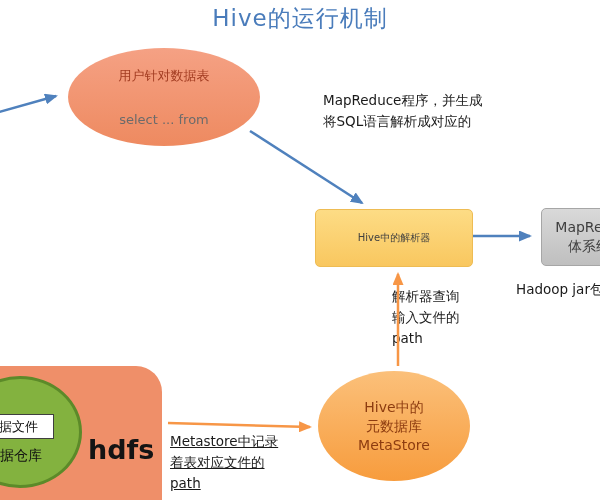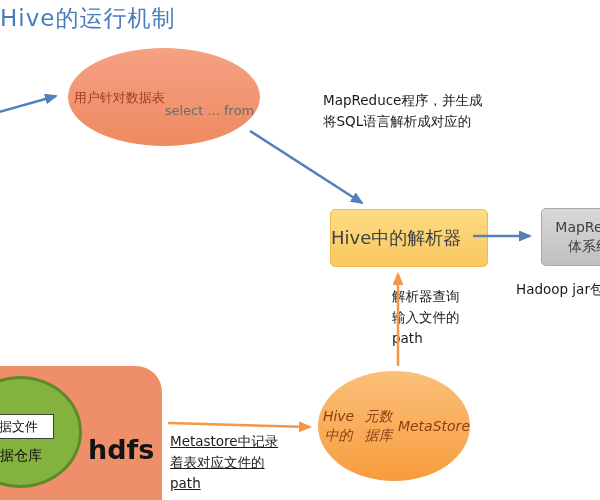--- a/index.html
+++ b/index.html
@@ -9,7 +9,7 @@
   }
   .abs{position:absolute;}
   #title{
-    left:0;right:0;top:3px;
+    left:0;right:0;top:3px;text-align:center;
     font-size:23px;color:#4a7cbb;letter-spacing:1px;
   }
   .ellipse{

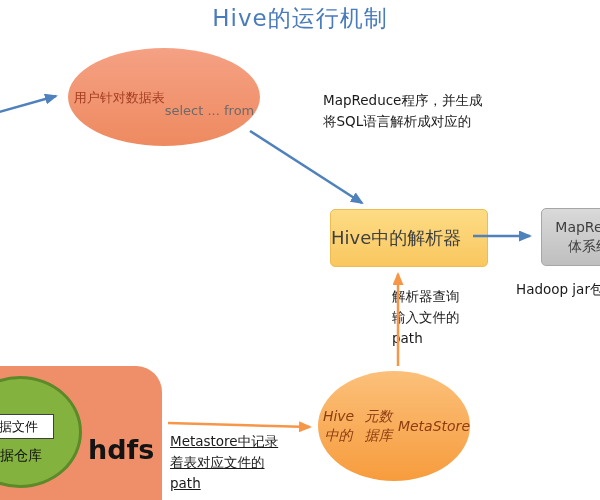--- a/index.html
+++ b/index.html
@@ -13,7 +13,7 @@
     font-size:23px;color:#4a7cbb;letter-spacing:1px;
   }
   .ellipse{
-    border-radius:50%;display:flex;flex-direction:row;
+    border-radius:50%;display:flex;flex-direction:column;
     align-items:center;justify-content:center;text-align:center;
   }
   #user-query{

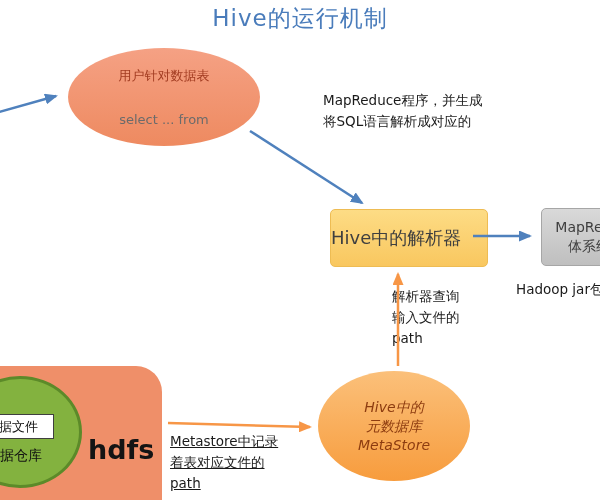--- a/index.html
+++ b/index.html
@@ -25,11 +25,11 @@
   .note{font-size:13.5px;color:#1a1a1a;line-height:1.55;}
   #note-sql{left:323px;top:90px;width:225px;}
   #parser{
-    left:330px;top:209px;width:156px;height:56px;
+    left:315px;top:209px;width:156px;height:56px;
     background:linear-gradient(180deg,#fddc85,#f9c75f);
     border:1px solid #eebc53;border-radius:5px;
-    display:flex;align-items:center;
-    font-size:18px;color:#3f3f3f;
+    display:flex;align-items:center;justify-content:center;
+    font-size:10px;color:#3f3f3f;
   }
   #mapreduce{
     left:541px;top:208px;width:108px;height:56px;

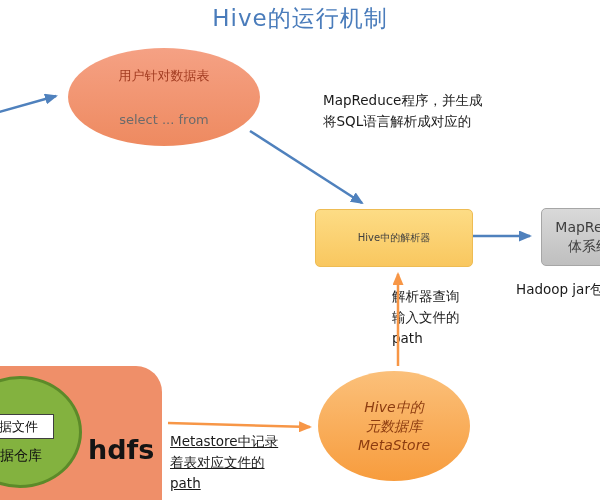--- a/index.html
+++ b/index.html
@@ -43,7 +43,7 @@
   #metastore{
     left:318px;top:371px;width:152px;height:110px;
     background:linear-gradient(180deg,#fbc07a,#f79c3d);
-    color:#8d3c10;font-size:14px;line-height:19px;font-style:italic;
+    color:#8d3c10;font-size:14px;line-height:19px;
   }
   #hdfs-box{
     left:-70px;top:366px;width:232px;height:180px;

